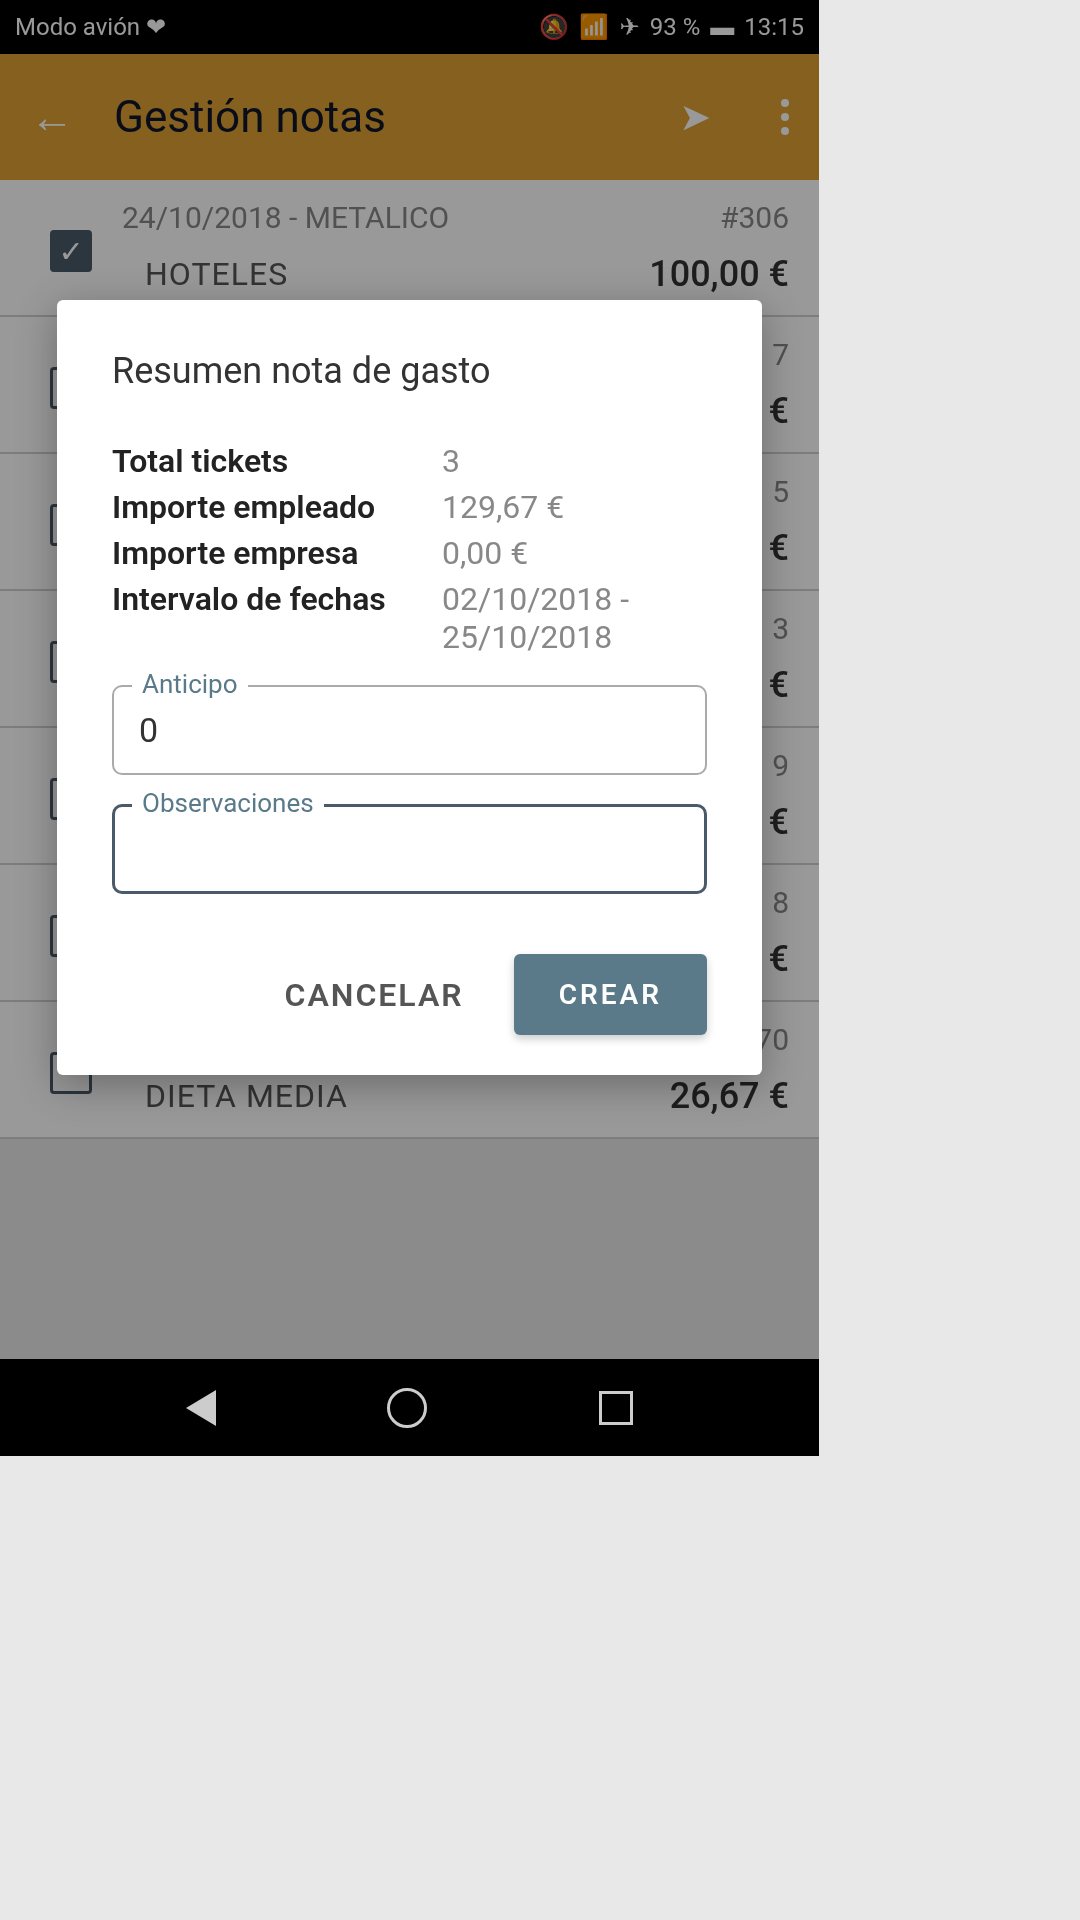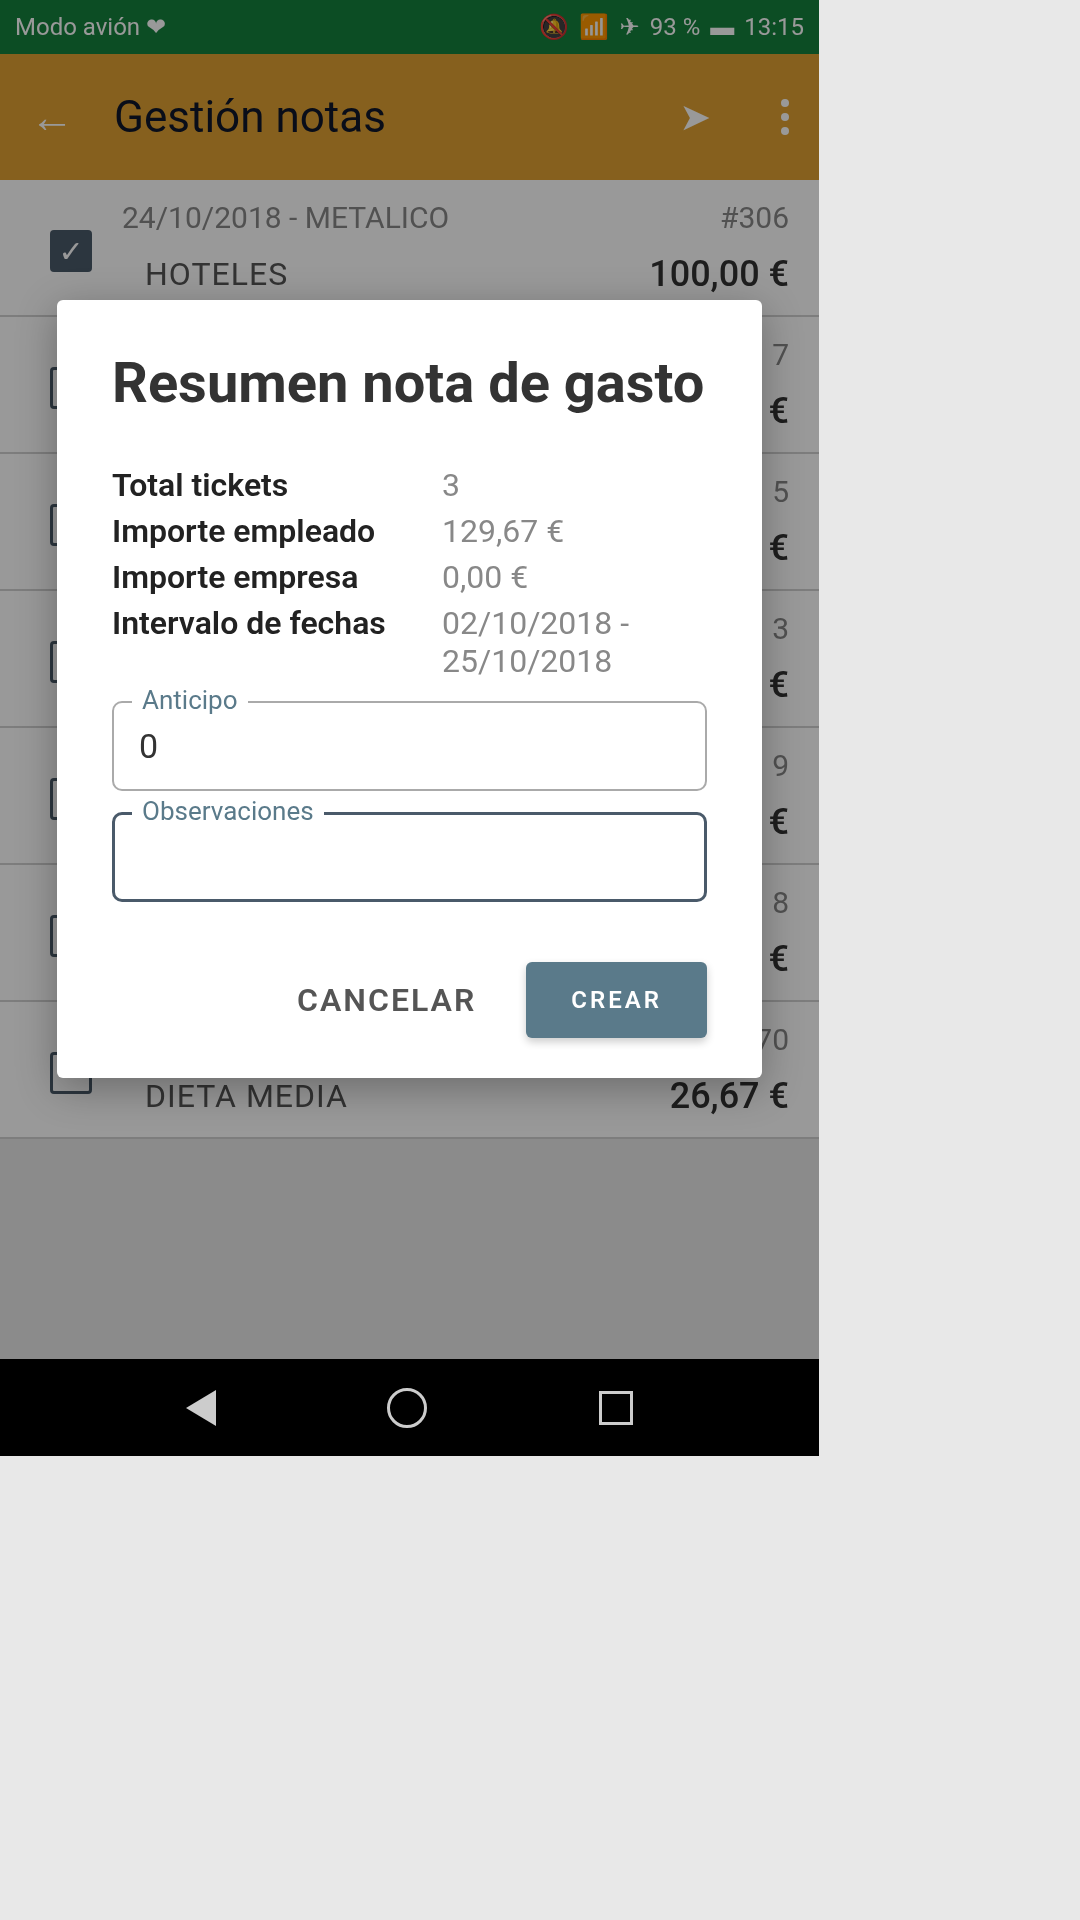--- a/index.html
+++ b/index.html
@@ -17,7 +17,7 @@
     }
     .status-bar {
       height: 54px;
-      background: #15803d;
+      background: #000000;
       display: flex;
       align-items: center;
       justify-content: space-between;

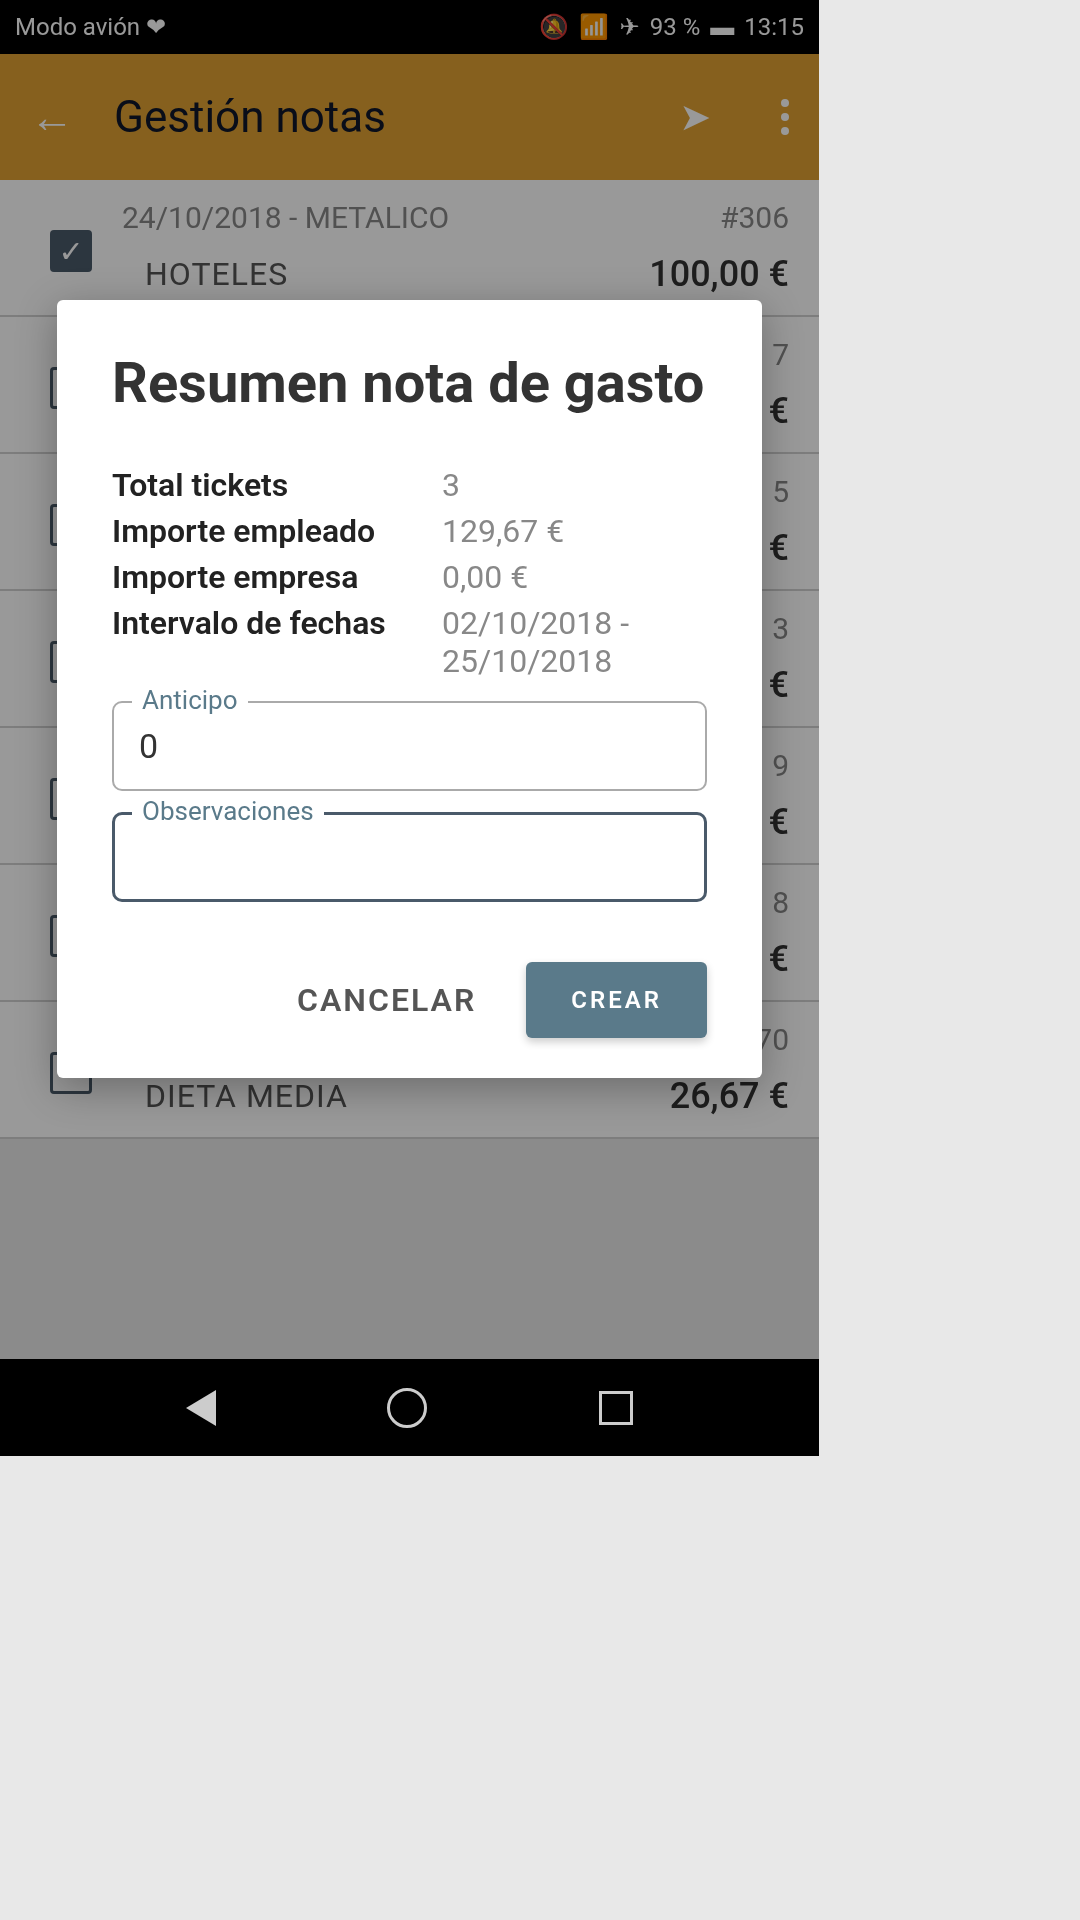--- a/index.html
+++ b/index.html
@@ -143,9 +143,9 @@
       box-shadow: 0 10px 40px rgba(0,0,0,0.3);
     }
     .modal-title {
-      font-size: 56px;
+      font-size: 36px;
       color: #333;
-      font-weight: 700;
+      font-weight: 400;
       margin-bottom: 50px;
     }
     .summary-row {

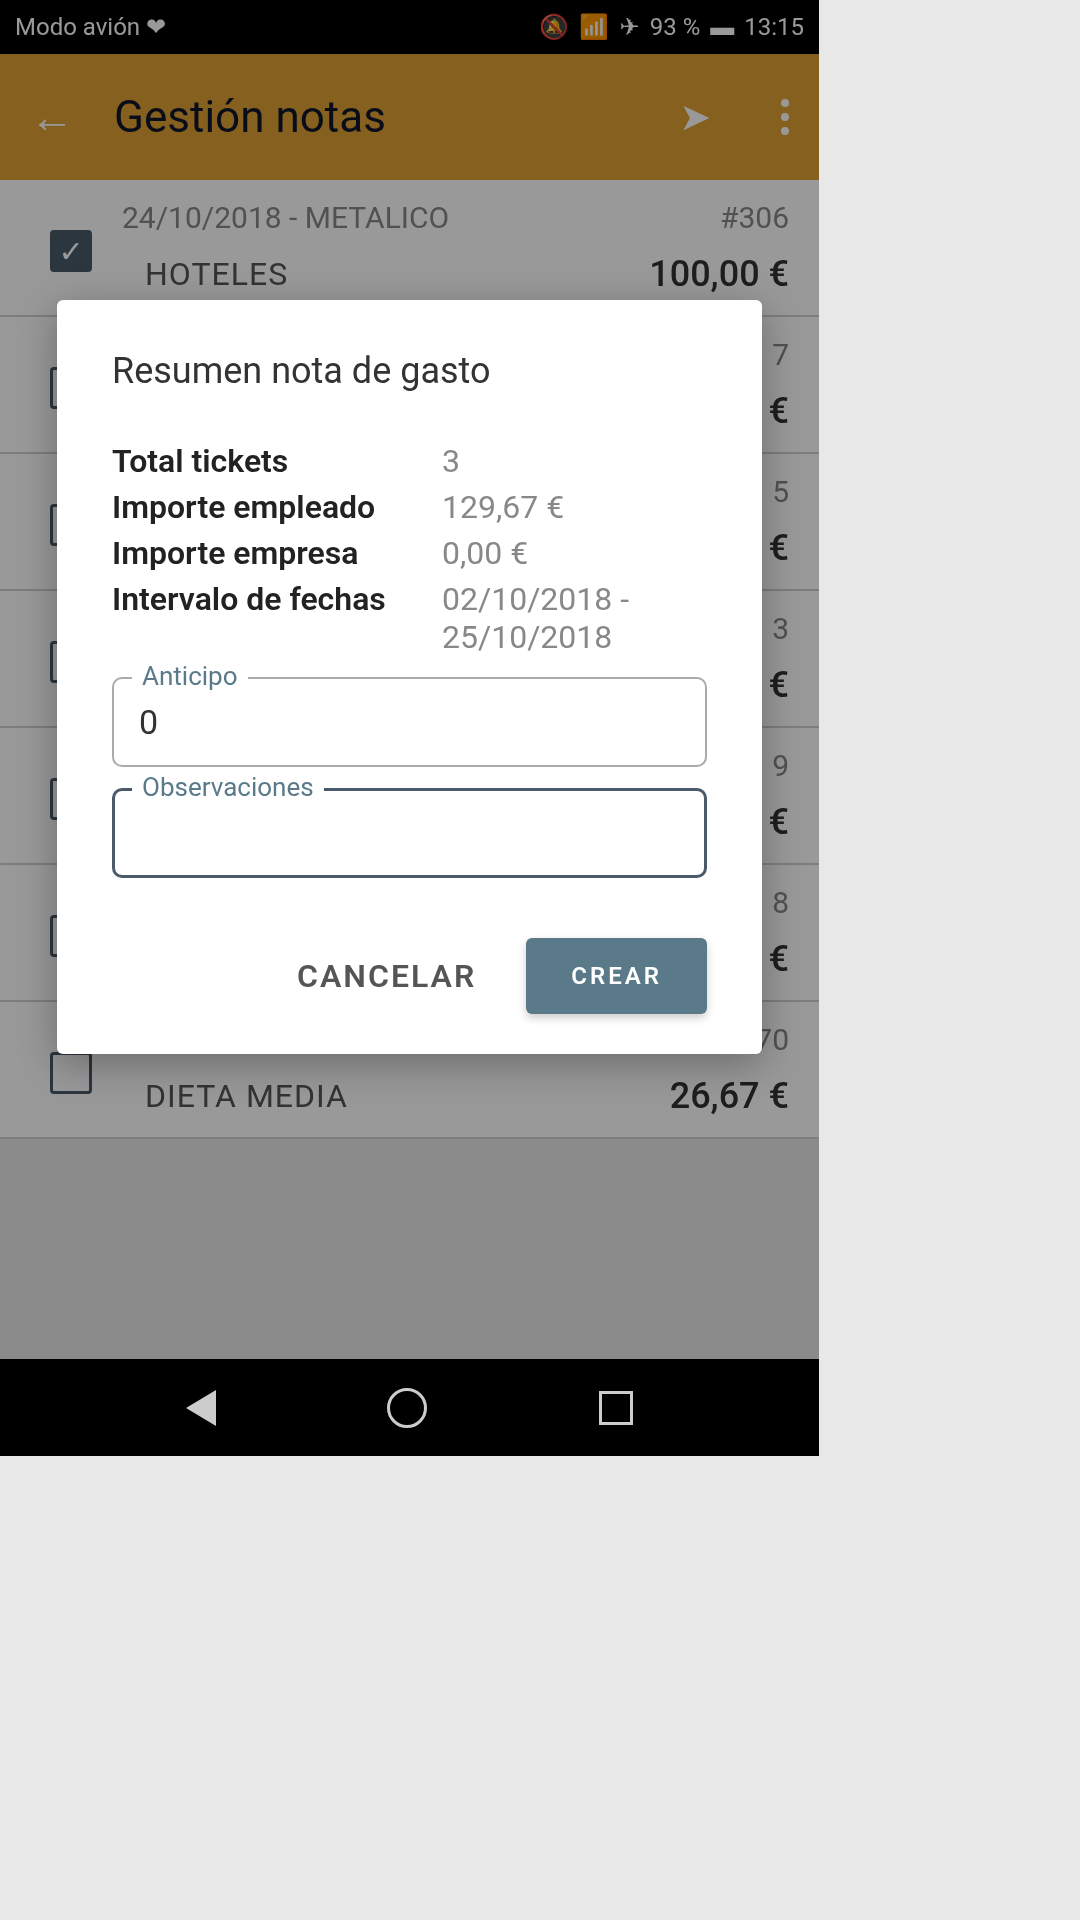--- a/index.html
+++ b/index.html
@@ -165,7 +165,7 @@
     }
     .input-group {
       position: relative;
-      margin-top: 21px;
+      margin-top: 29px;
     }
     .input-label {
       position: absolute;

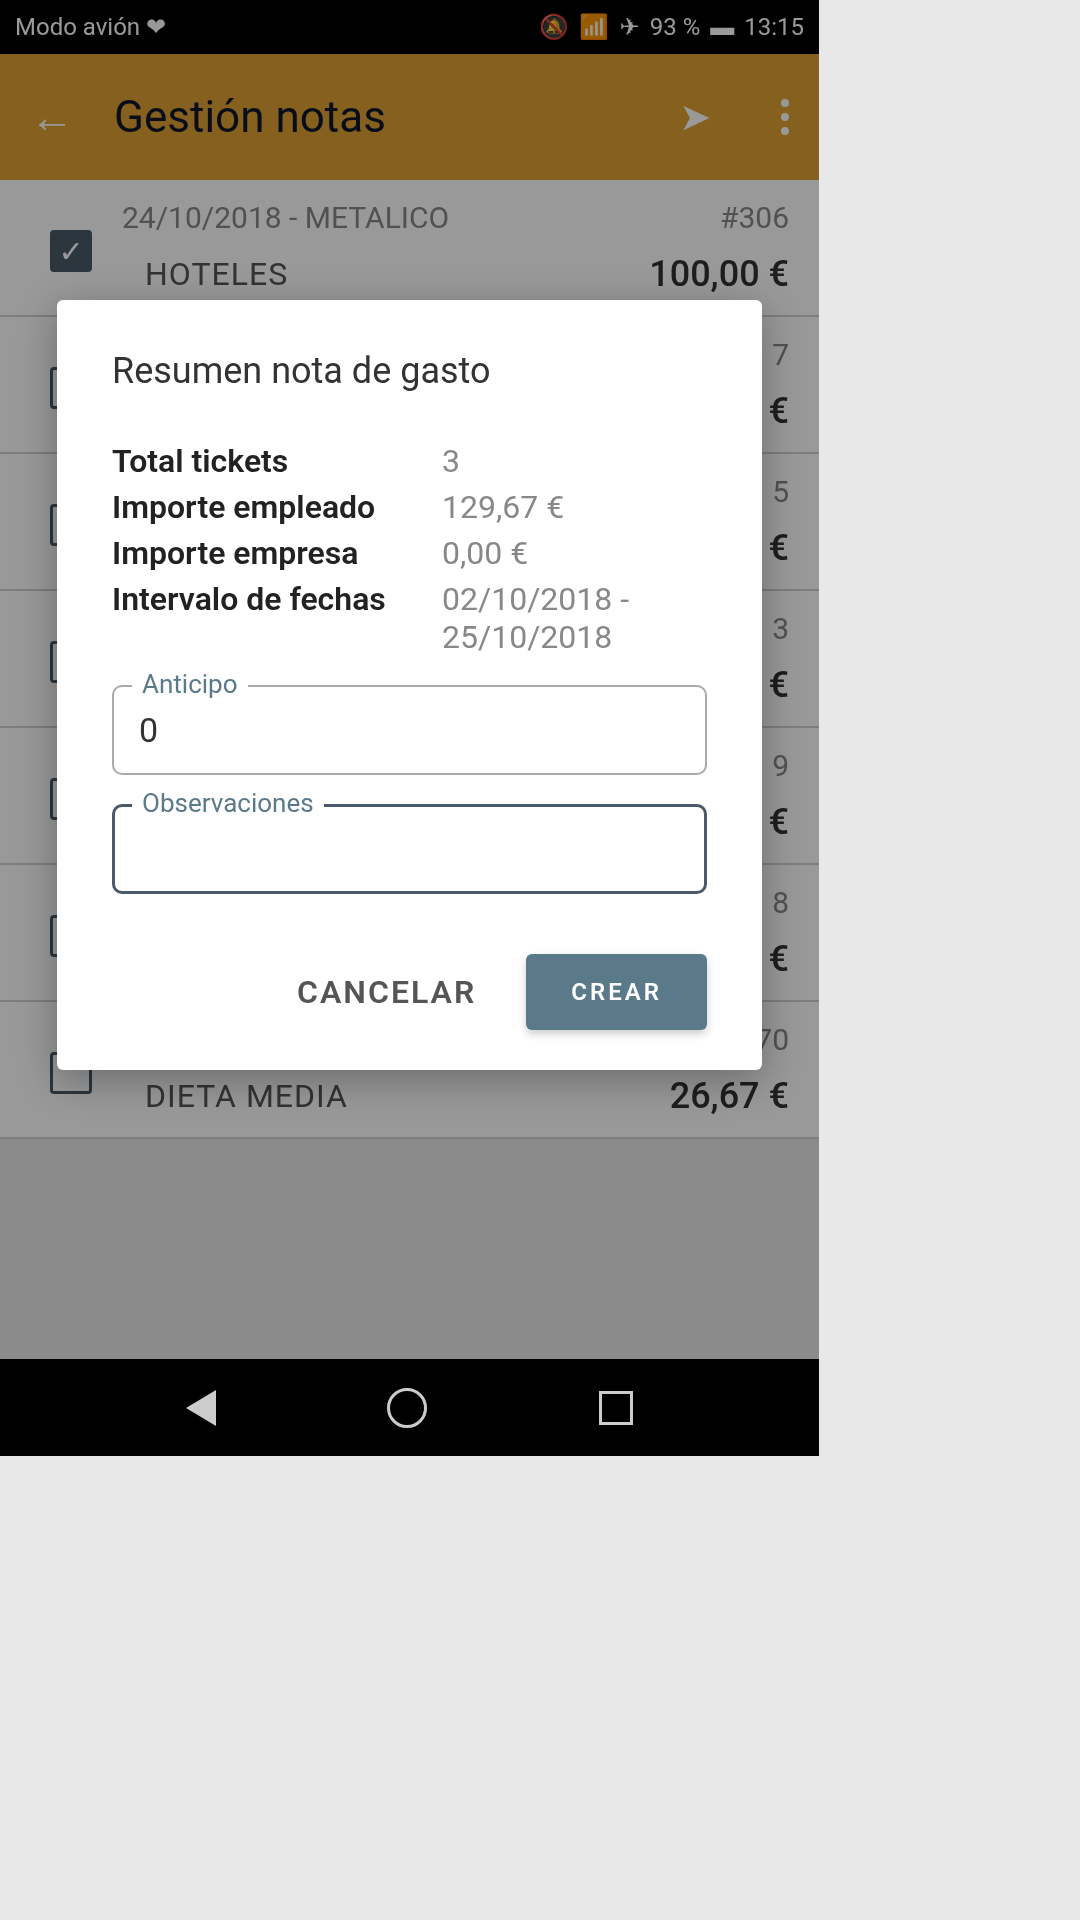--- a/index.html
+++ b/index.html
@@ -210,7 +210,7 @@
       border: none;
       border-radius: 6px;
       padding: 24px 45px;
-      font-size: 24px;
+      font-size: 28px;
       font-weight: 600;
       color: white;
       letter-spacing: 3px;

